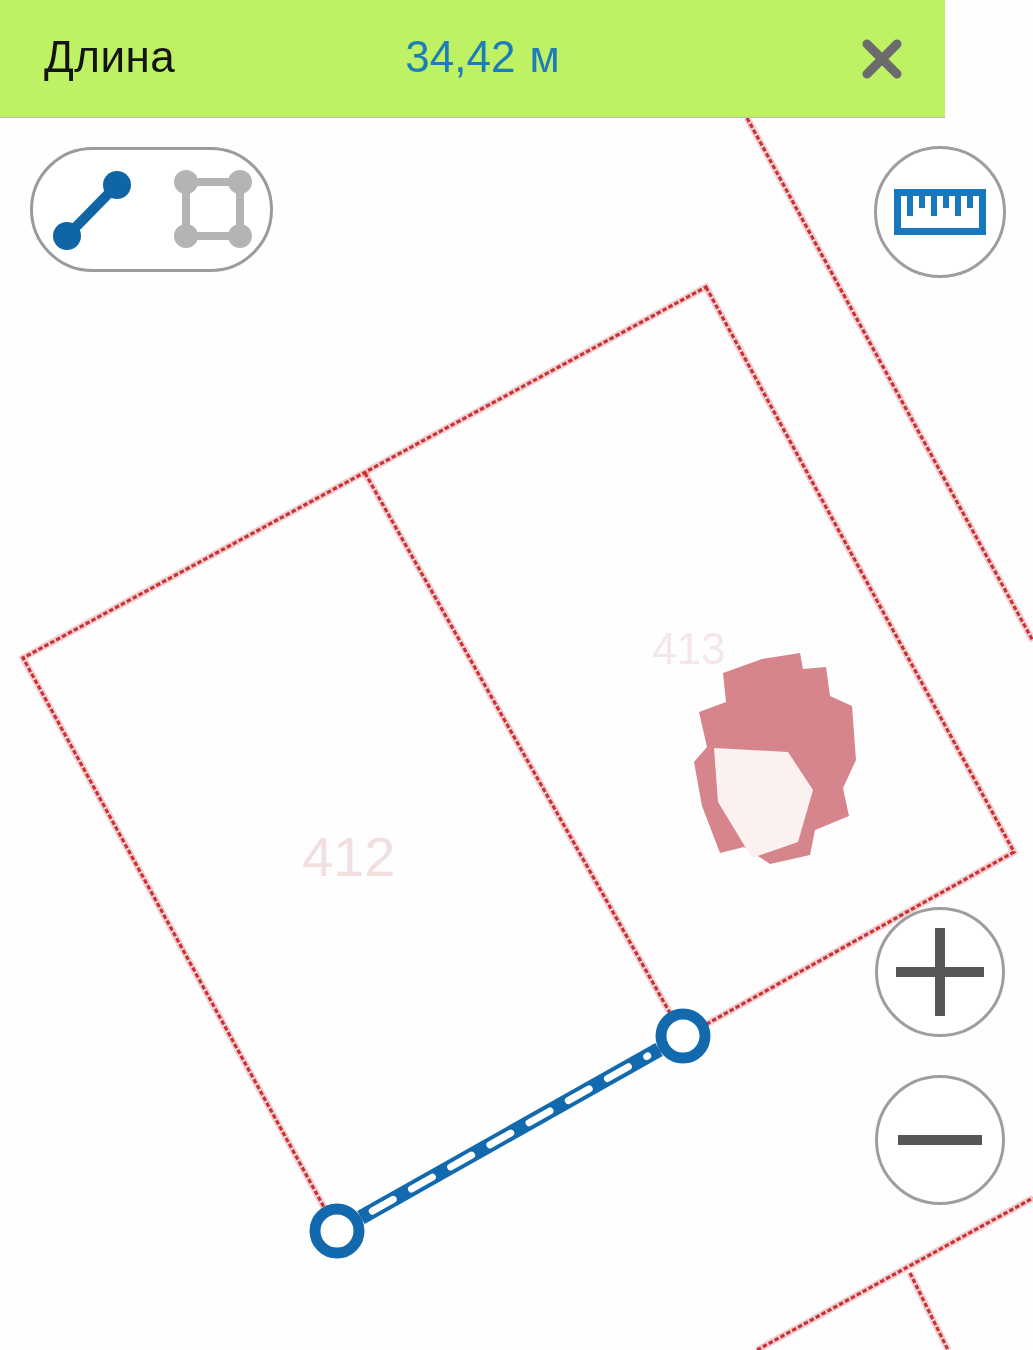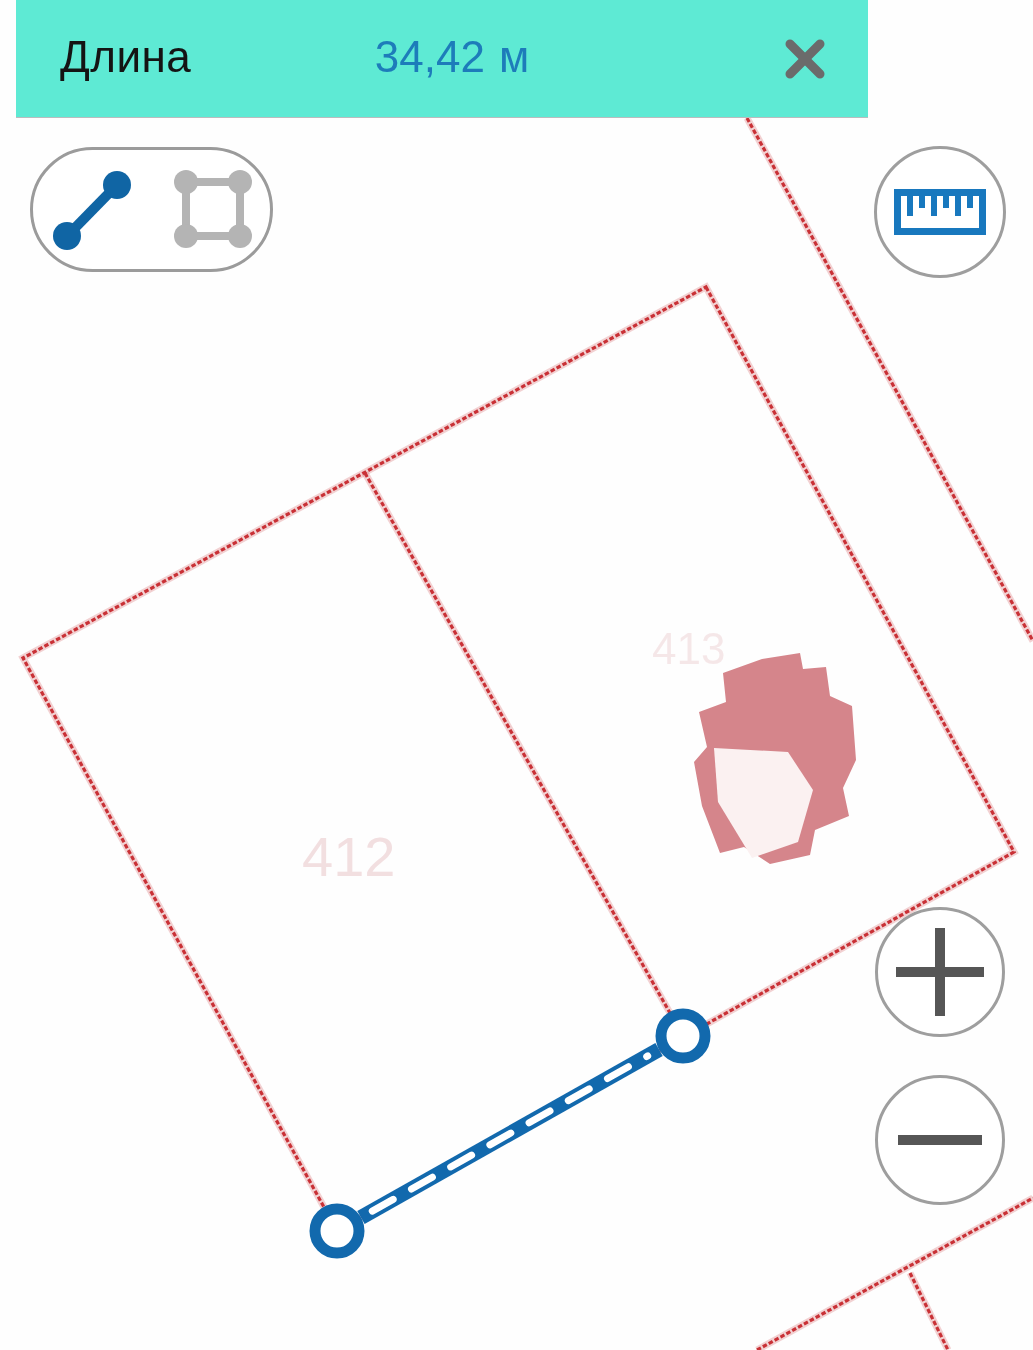--- a/index.html
+++ b/index.html
@@ -10,8 +10,8 @@
   }
   
   .header{
-    position:absolute;left:16px;top:0;width:852px;height:117px;
-    background:#5eead4;border-bottom:1px solid #bcbcbe;
+    position:absolute;left:0;top:0;width:945px;height:117px;
+    background:#bef264;border-bottom:1px solid #bcbcbe;
     display:flex;align-items:center;z-index:30;
   }
   .header-title{

